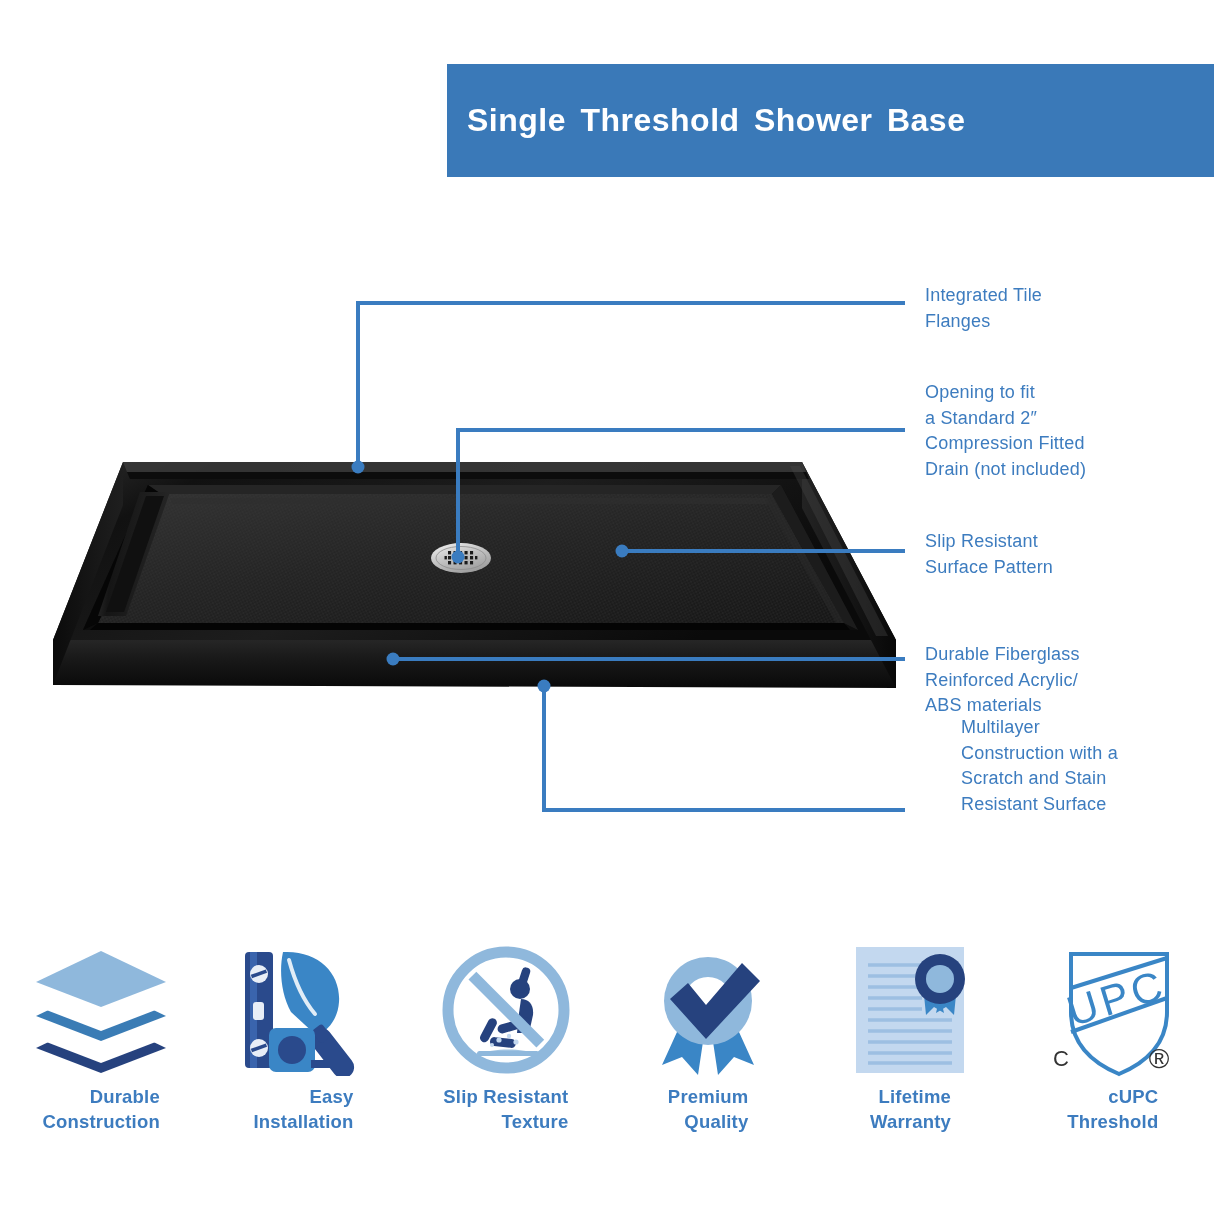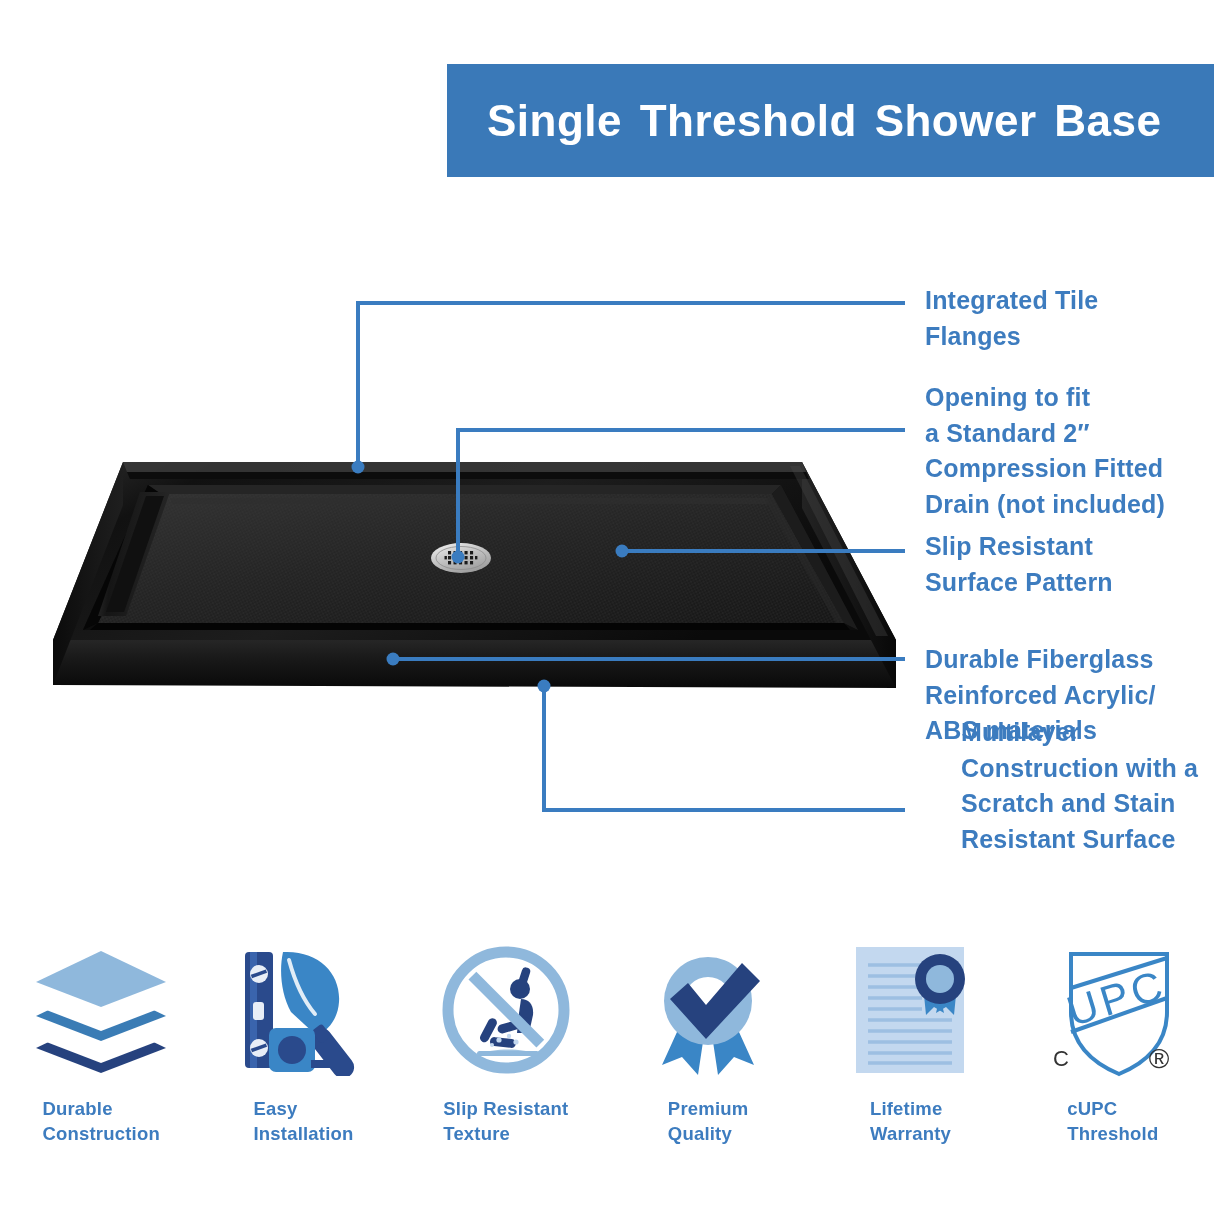--- a/index.html
+++ b/index.html
@@ -29,11 +29,11 @@
   }
   #header-title {
     color: #ffffff;
-    font-size: 44px;
+    font-size: 32px;
     font-weight: bold;
     letter-spacing: 0.5px;
     word-spacing: 5px;
-    padding-left: 40px;
+    padding-left: 20px;
     white-space: nowrap;
   }
 

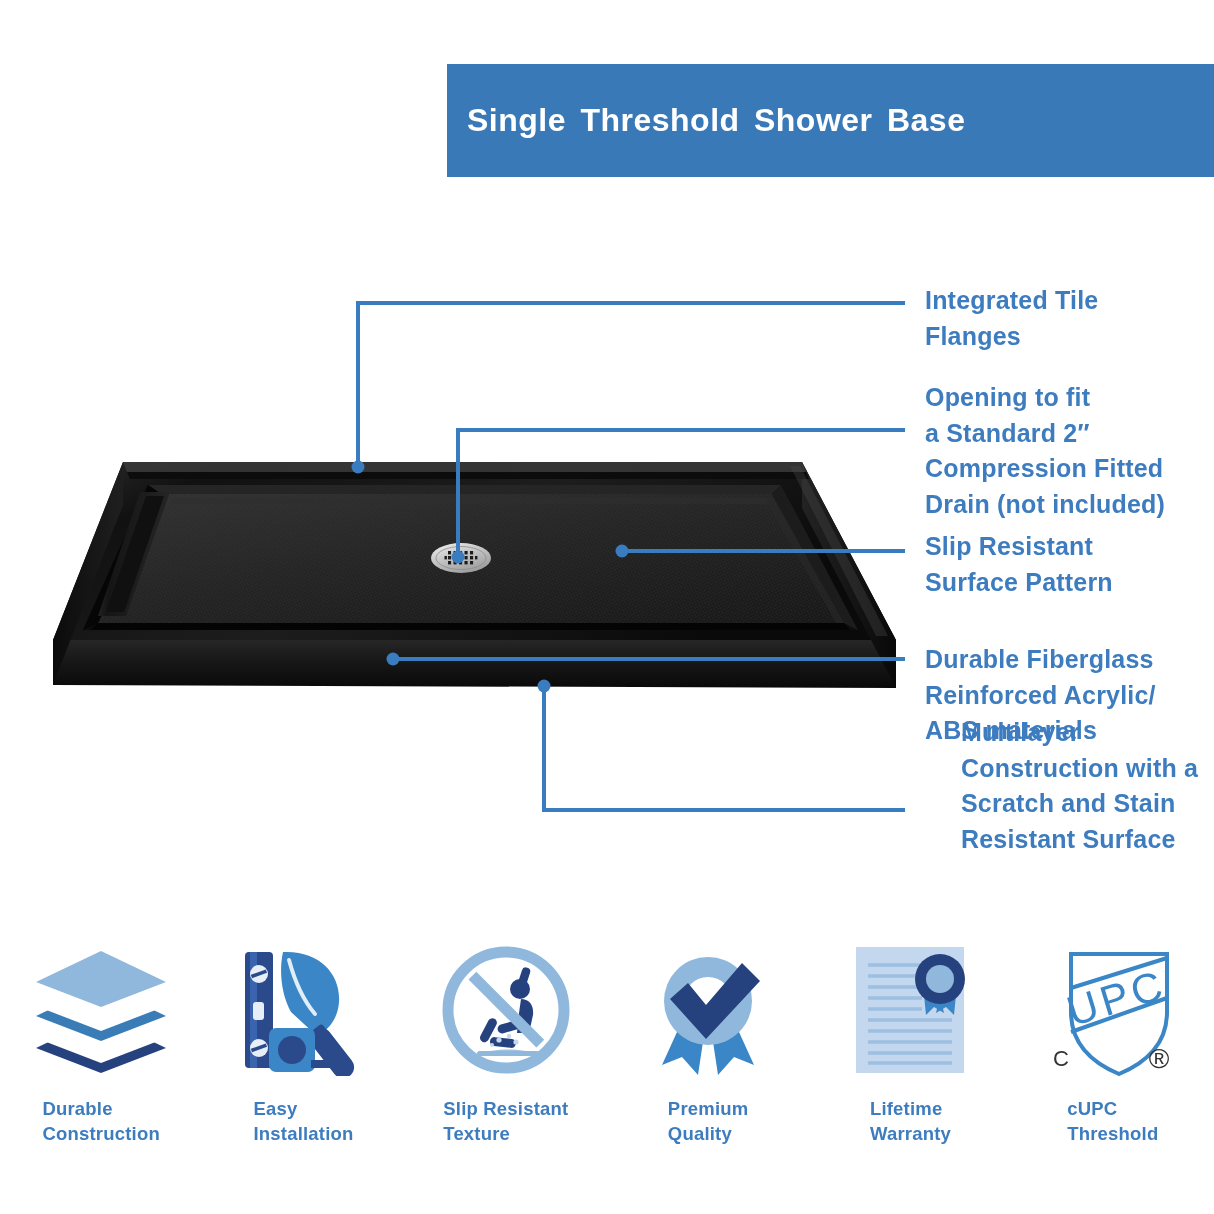--- a/index.html
+++ b/index.html
@@ -60,8 +60,8 @@
   .callout-label {
     position: absolute;
     color: #3d7cbf;
-    font-size: 25px;
-    font-weight: bold;
+    font-size: 18px;
+    font-weight: normal;
     line-height: 1.42;
     letter-spacing: 0.2px;
     width: 265px;

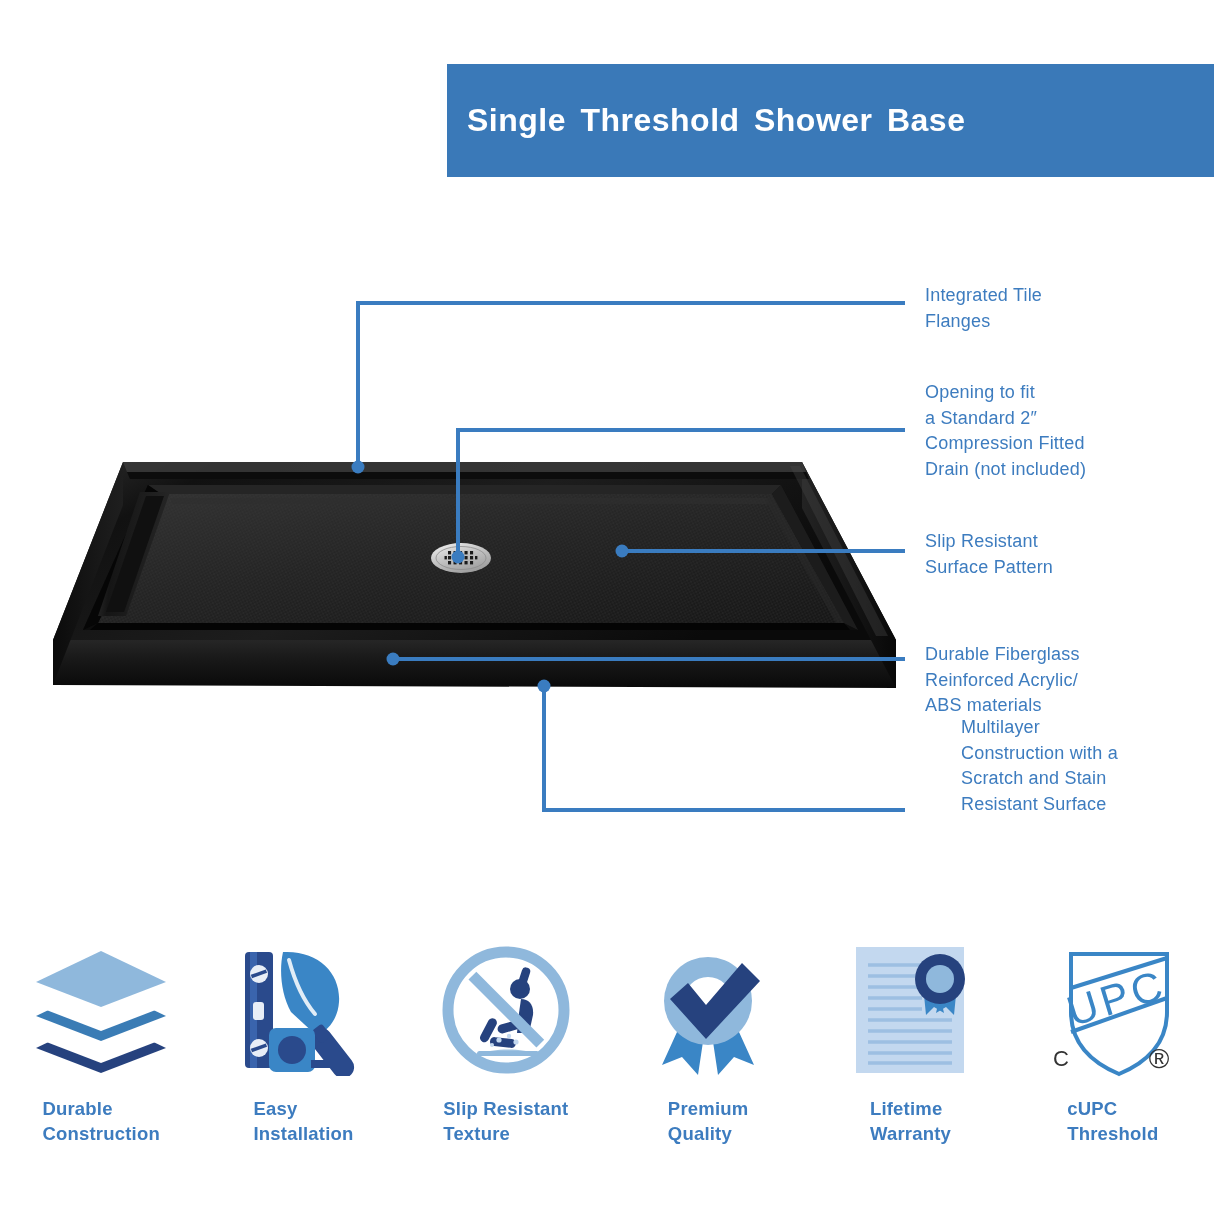--- a/index.html
+++ b/index.html
@@ -94,12 +94,11 @@
     justify-content: center;
   }
   .feature-label {
-    margin-top: 12px;
     color: #3d7cbf;
     font-size: 18.5px;
     font-weight: bold;
     line-height: 1.35;
-    text-align: left;
+    text-align: right;
     letter-spacing: 0.2px;
     white-space: pre-line;
   }

